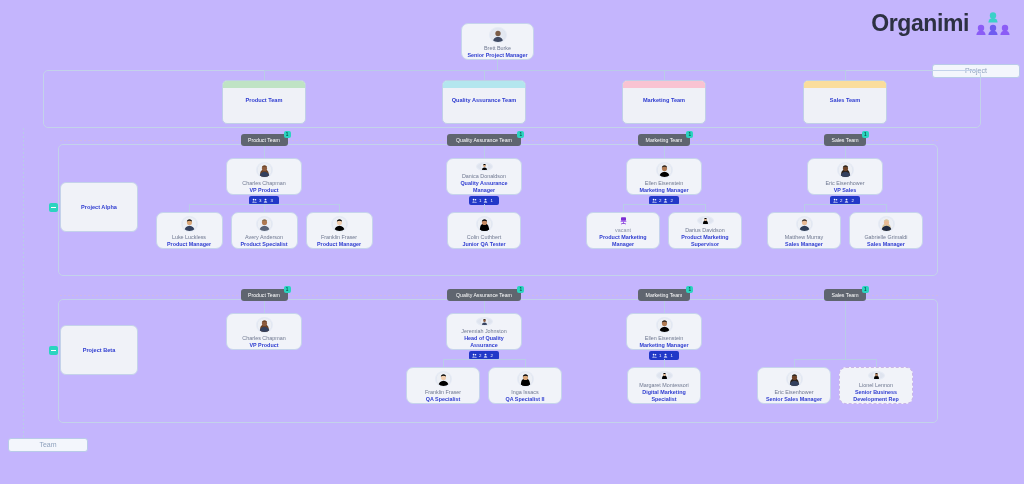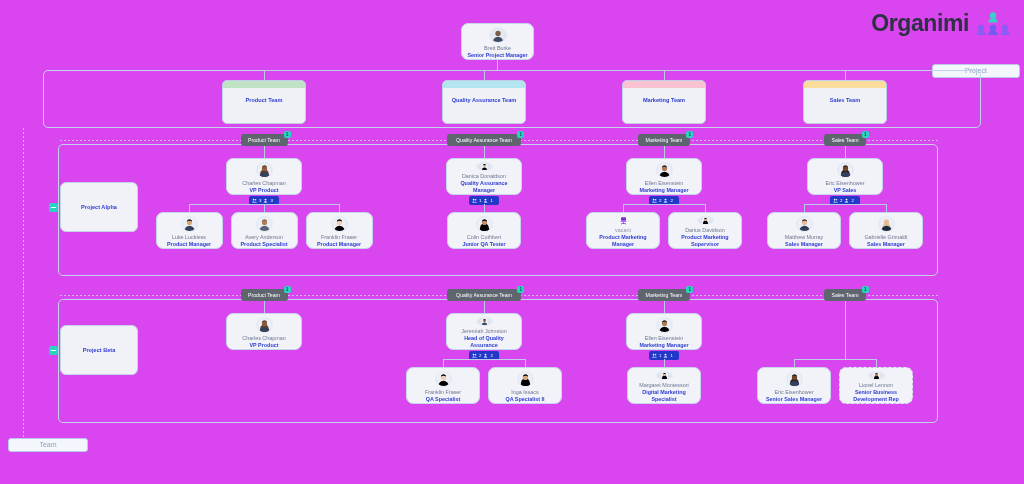--- a/index.html
+++ b/index.html
@@ -9,7 +9,7 @@
     font-family: "Liberation Sans", sans-serif;
     overflow: hidden;
   }
-  #stage { position: relative; width: 1024px; height: 484px; background: #d946ef; }
+  #stage { position: relative; width: 1024px; height: 484px; background: #c4b5fd; }
 
   
   .logo { position: absolute; right: 14px; top: 10px; display: flex; align-items: center; gap: 7px; }

